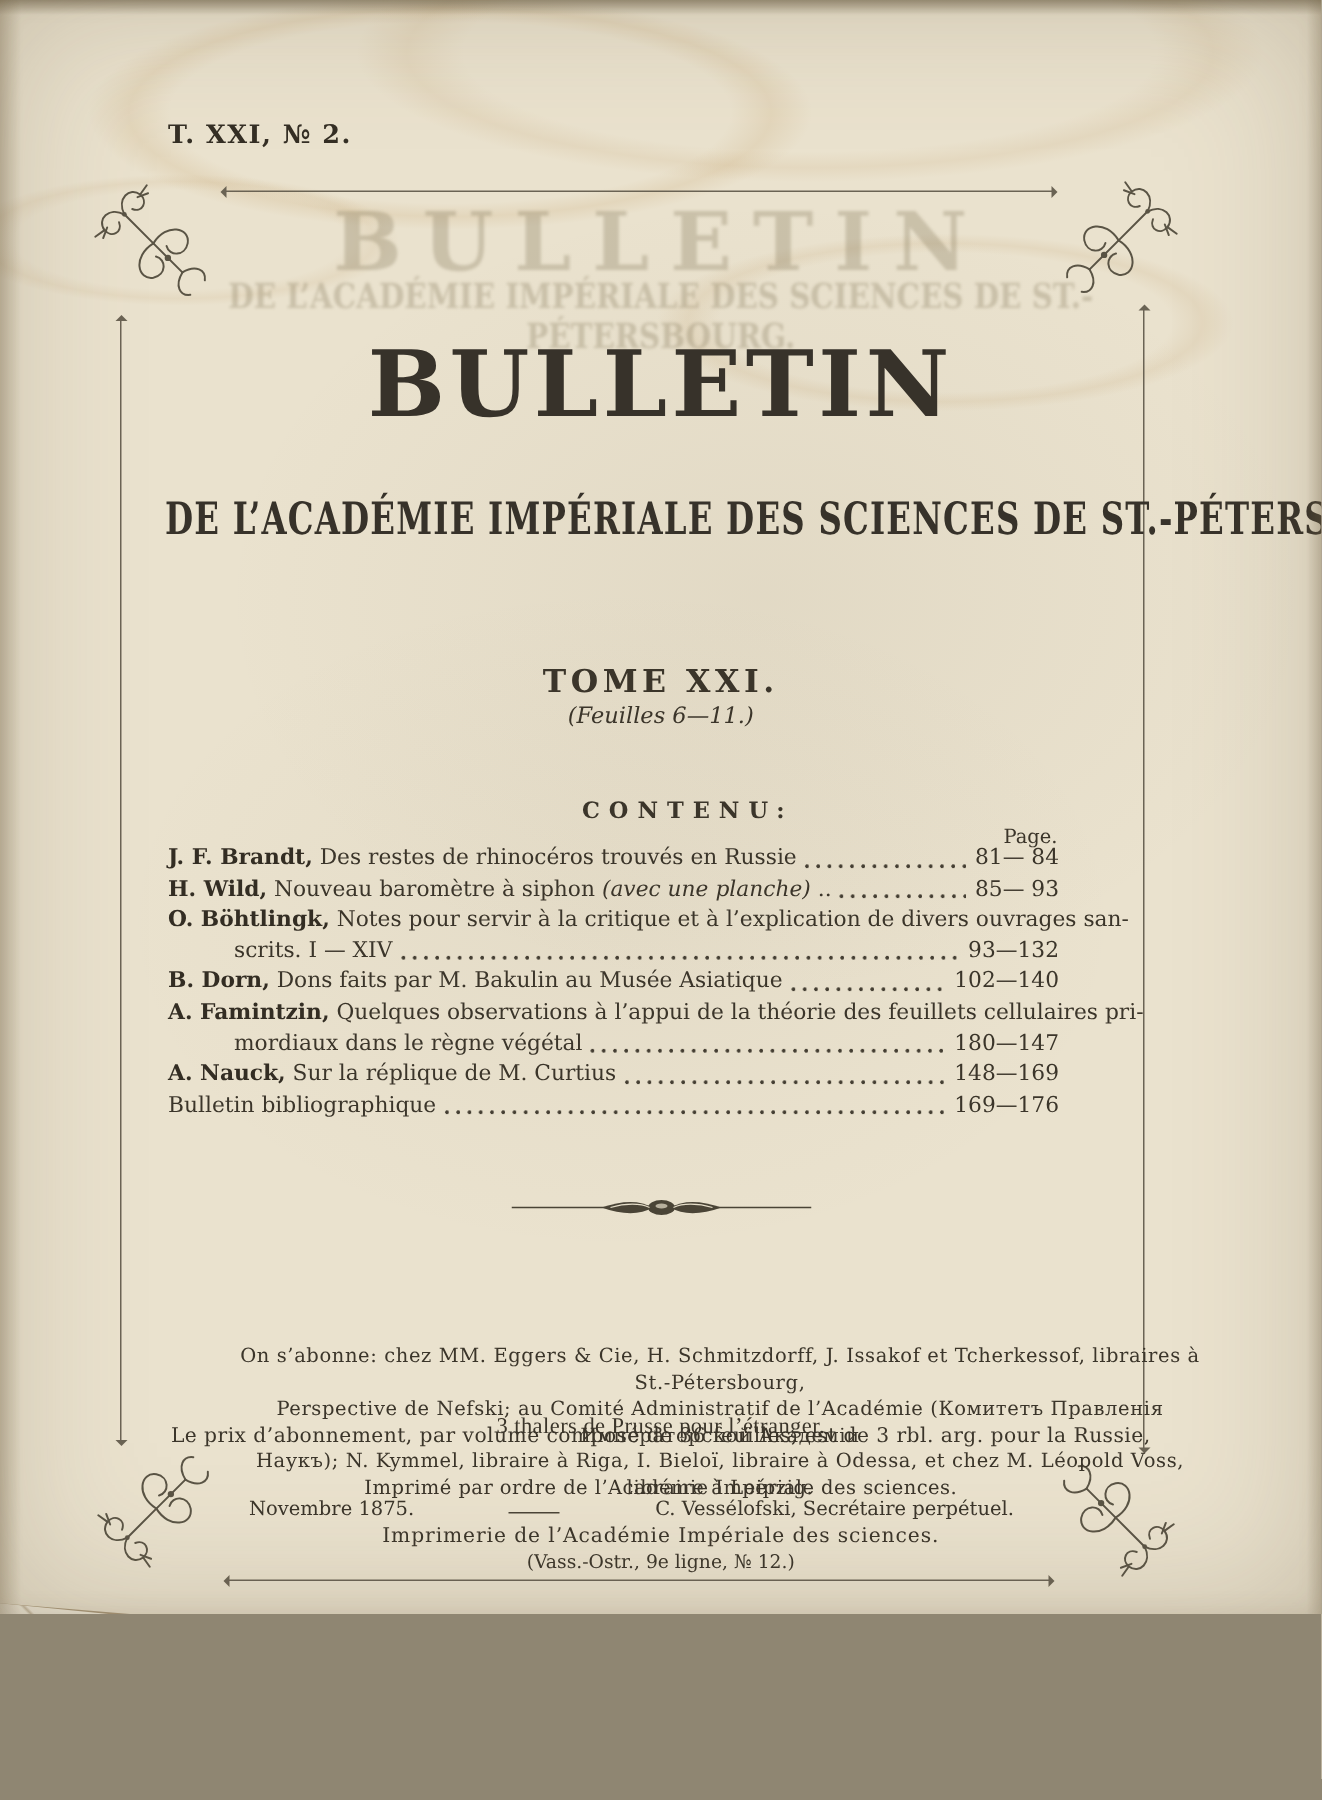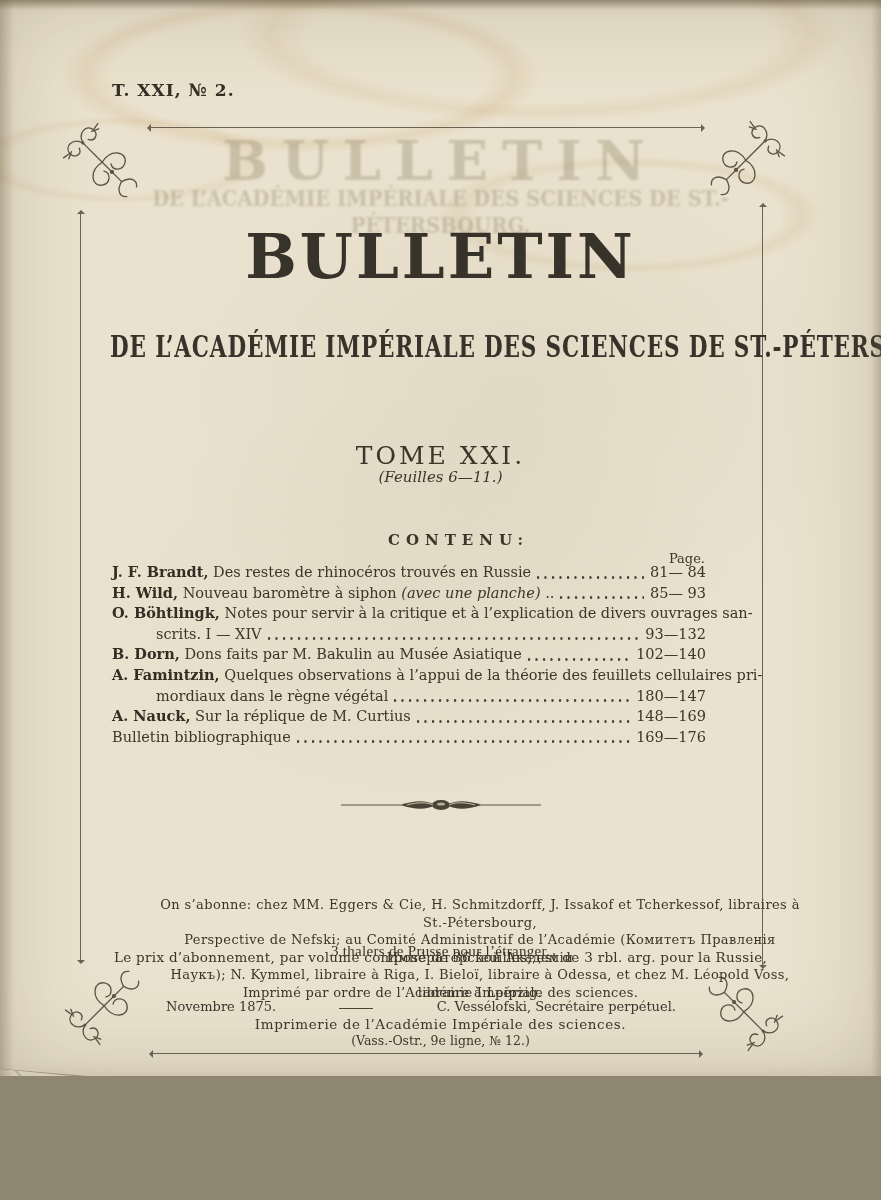--- a/index.html
+++ b/index.html
@@ -47,7 +47,7 @@
   .title{top:221px;font-size:61px;font-weight:bold;letter-spacing:3px;color:#37322a;}
   .subtitle{top:331px;font-size:27px;font-weight:bold;white-space:nowrap;color:#37322a;}
   .subtitle span{display:inline-block;transform:scale(.80,1.10);letter-spacing:1px;}
-  .tome{top:441px;font-size:25px;font-weight:normal;letter-spacing:3px;}
+  .tome{top:441px;font-size:21px;font-weight:bold;letter-spacing:3px;}
   .feuilles{top:468px;font-size:15px;font-style:italic;}
   .contenu{left:36px;right:0;top:531px;font-size:15px;font-weight:bold;letter-spacing:6px;text-align:center;}
   .page-label{right:176px;top:551px;font-size:13px;}

